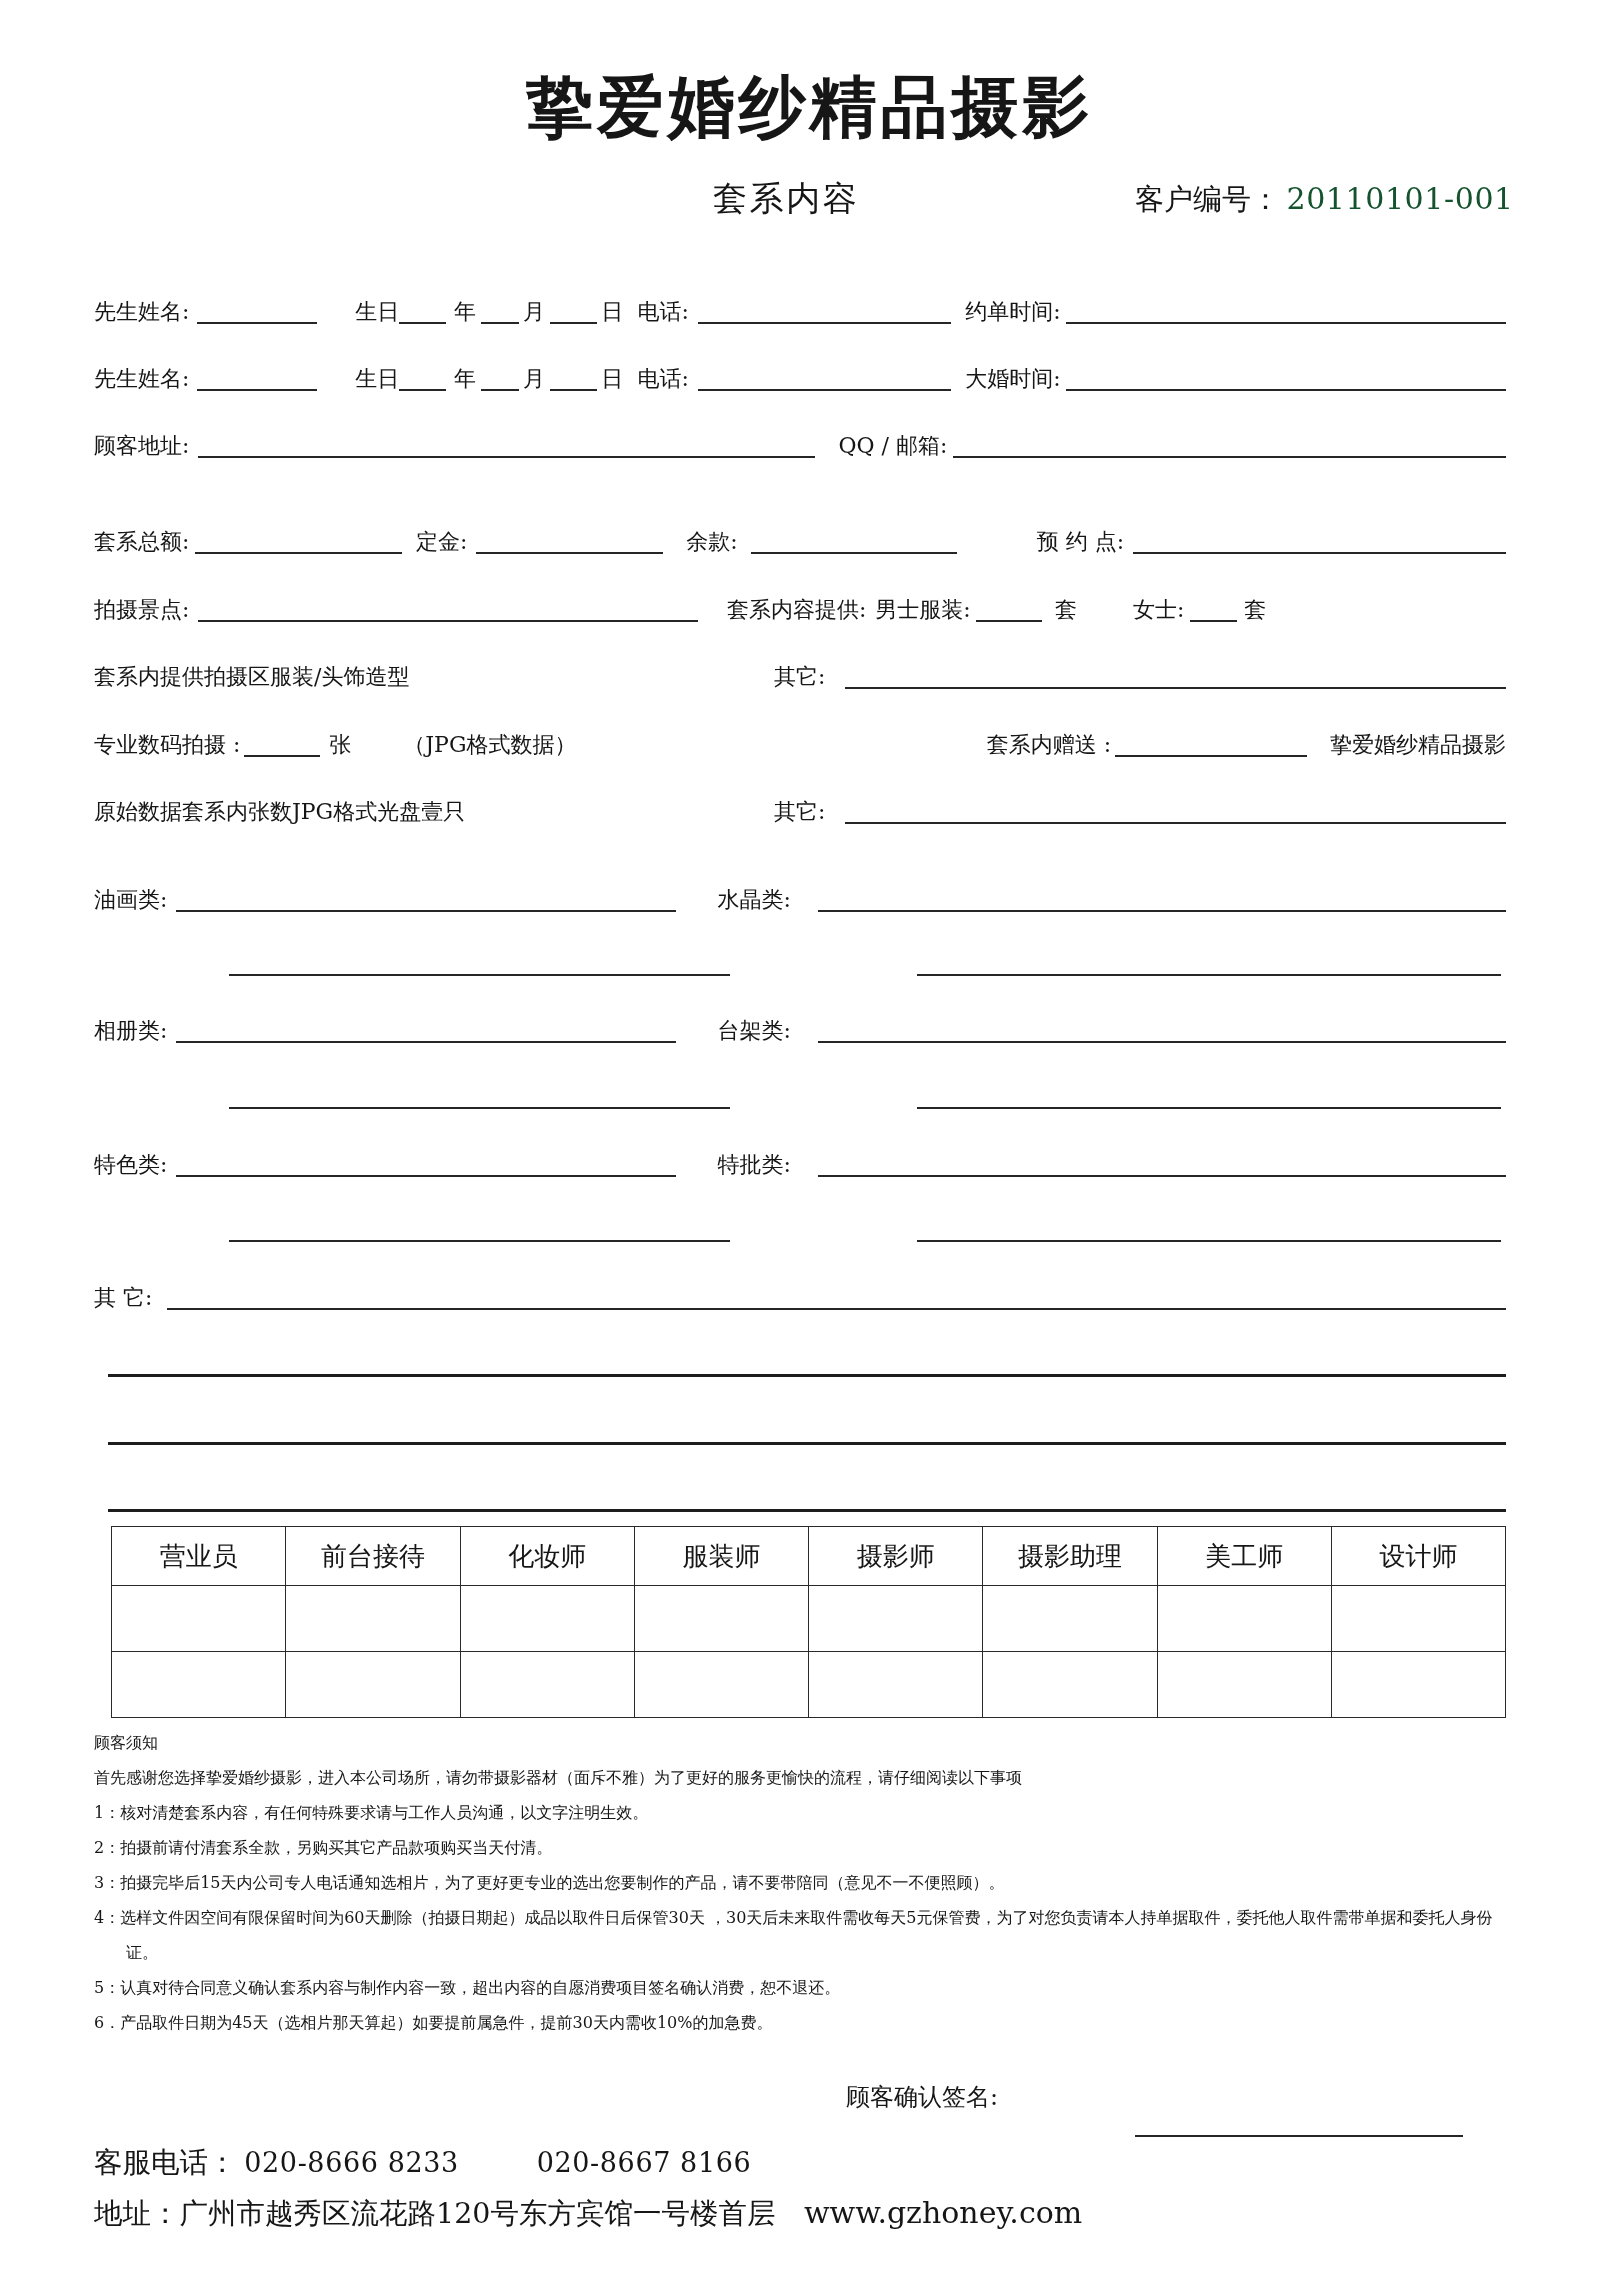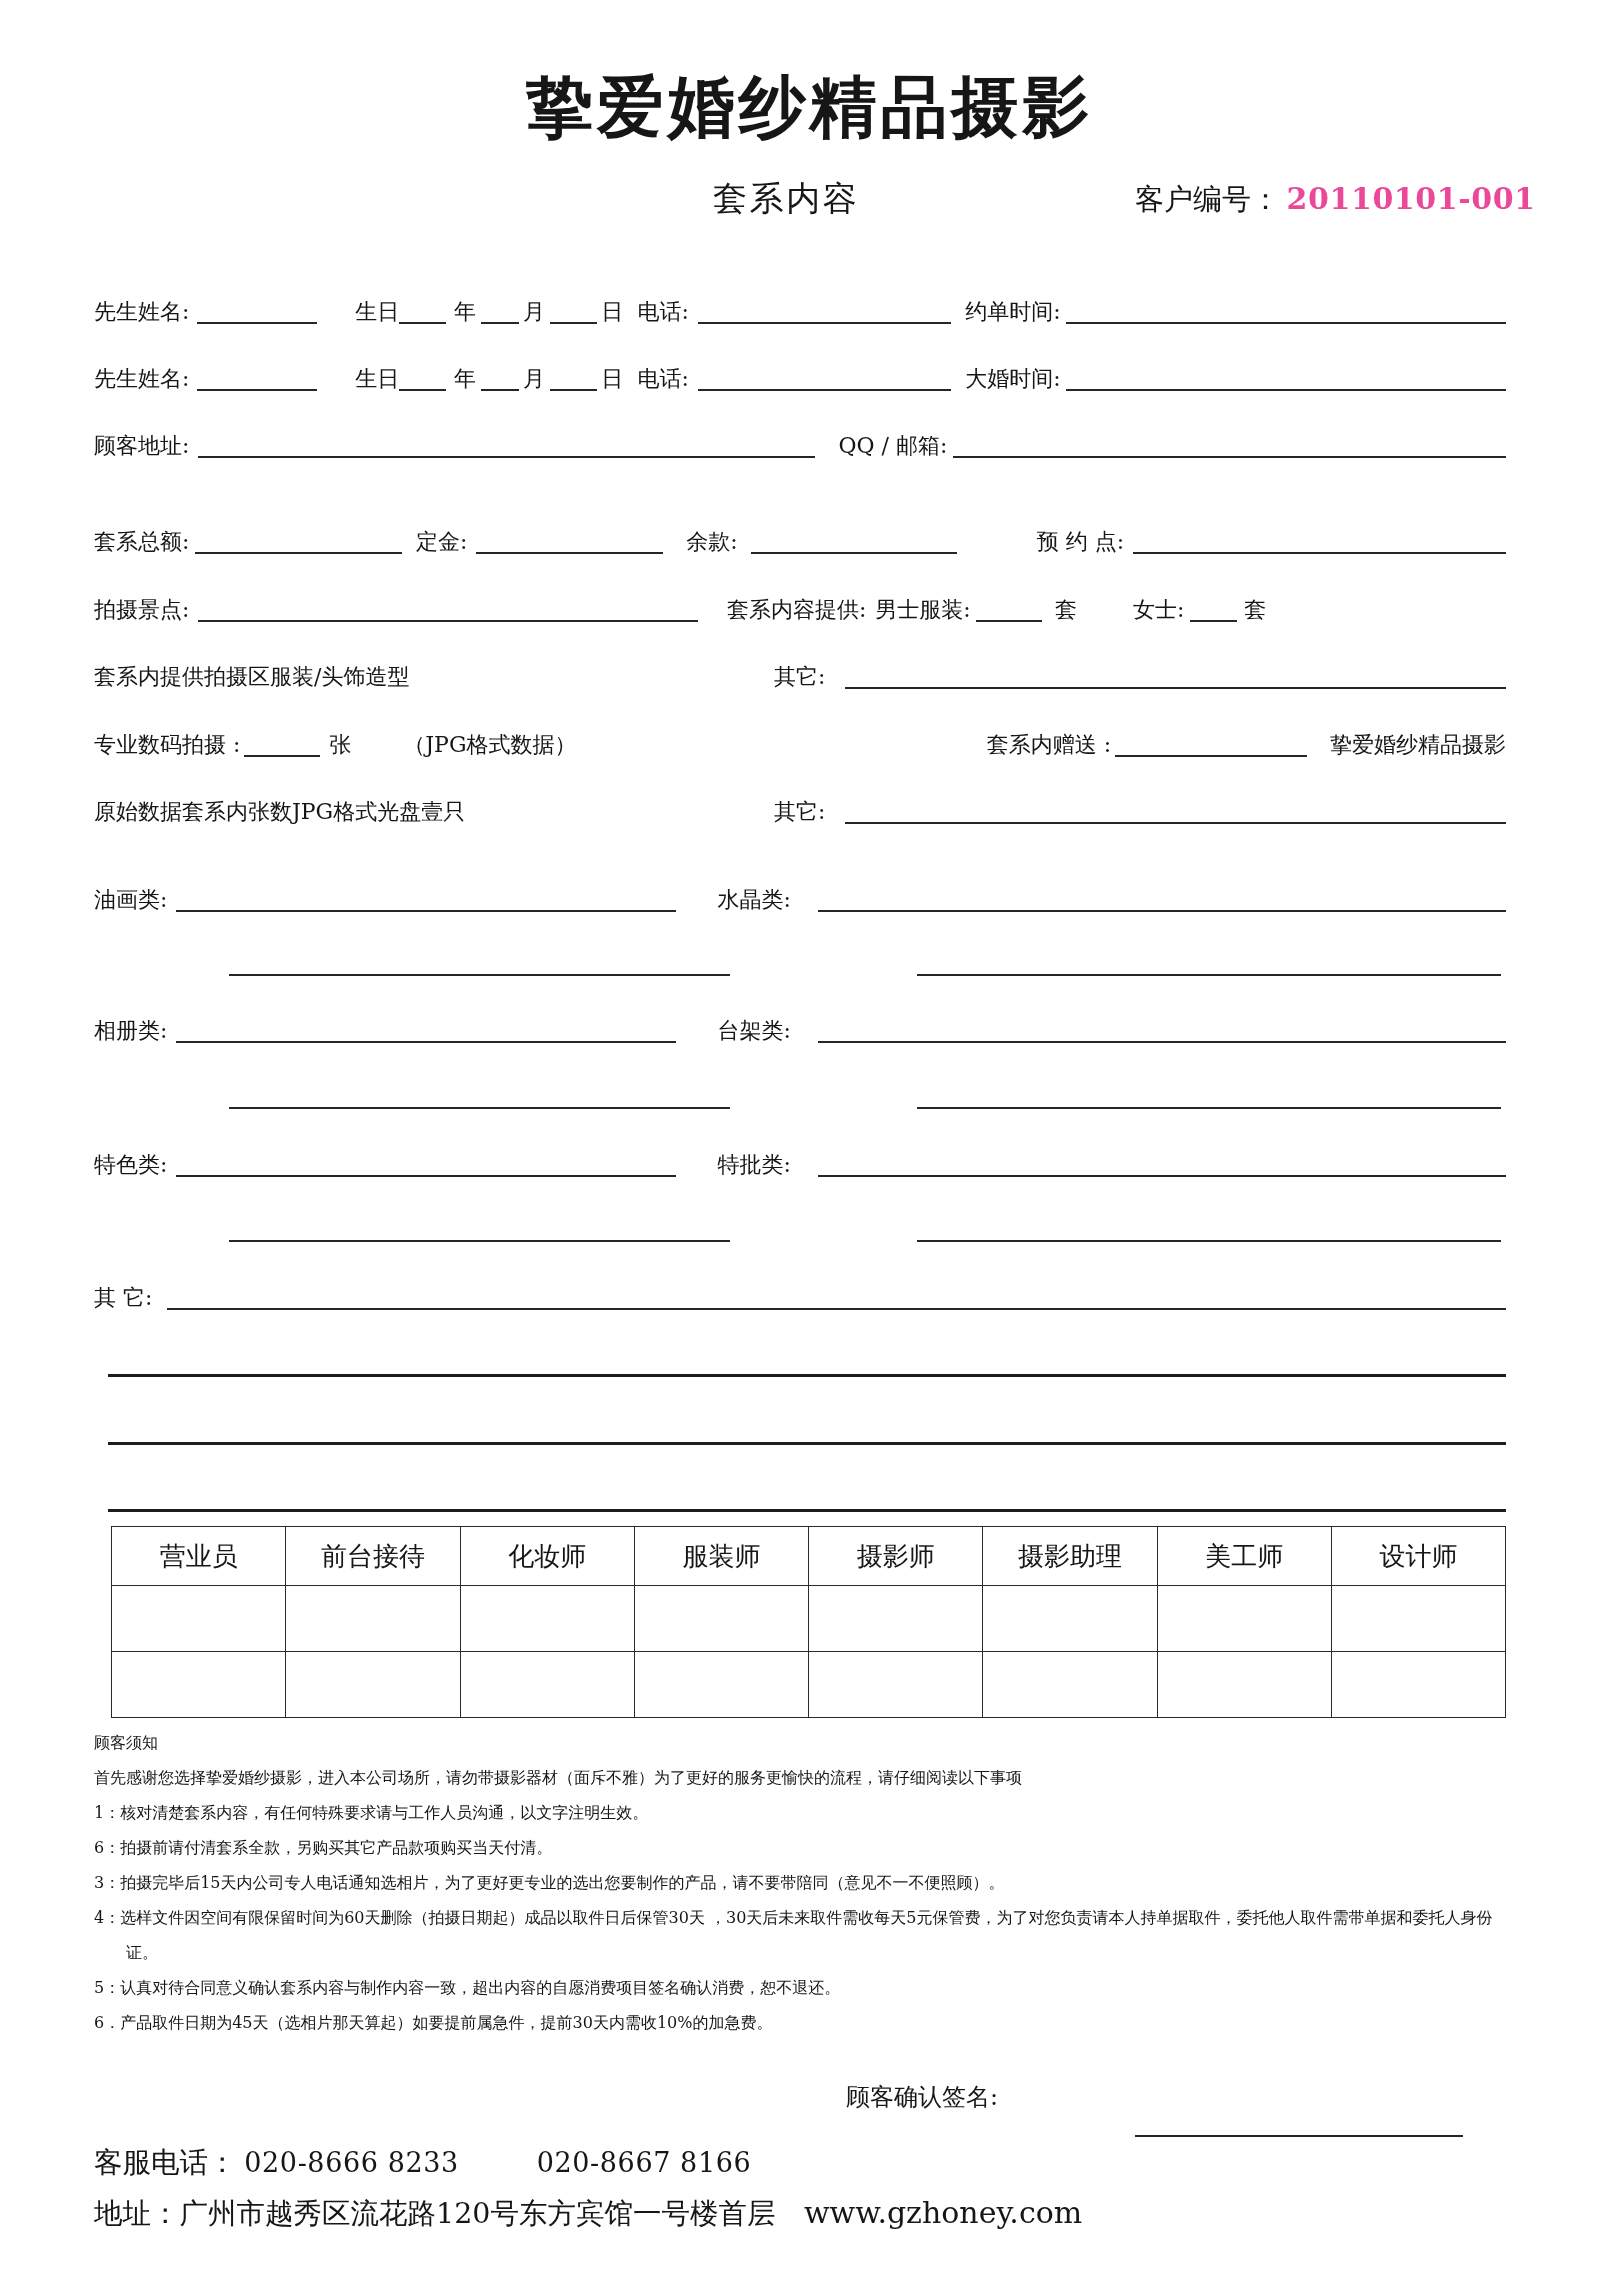--- a/index.html
+++ b/index.html
@@ -33,8 +33,8 @@
     display:flex;align-items:baseline;
   }
   .custno .val{
-    color:#ec4899;
-    font-weight:bold;
+    color:#14532d;
+    font-weight:normal;
     font-size:30px;
     margin-left:6.5px;
     letter-spacing:0.6px;

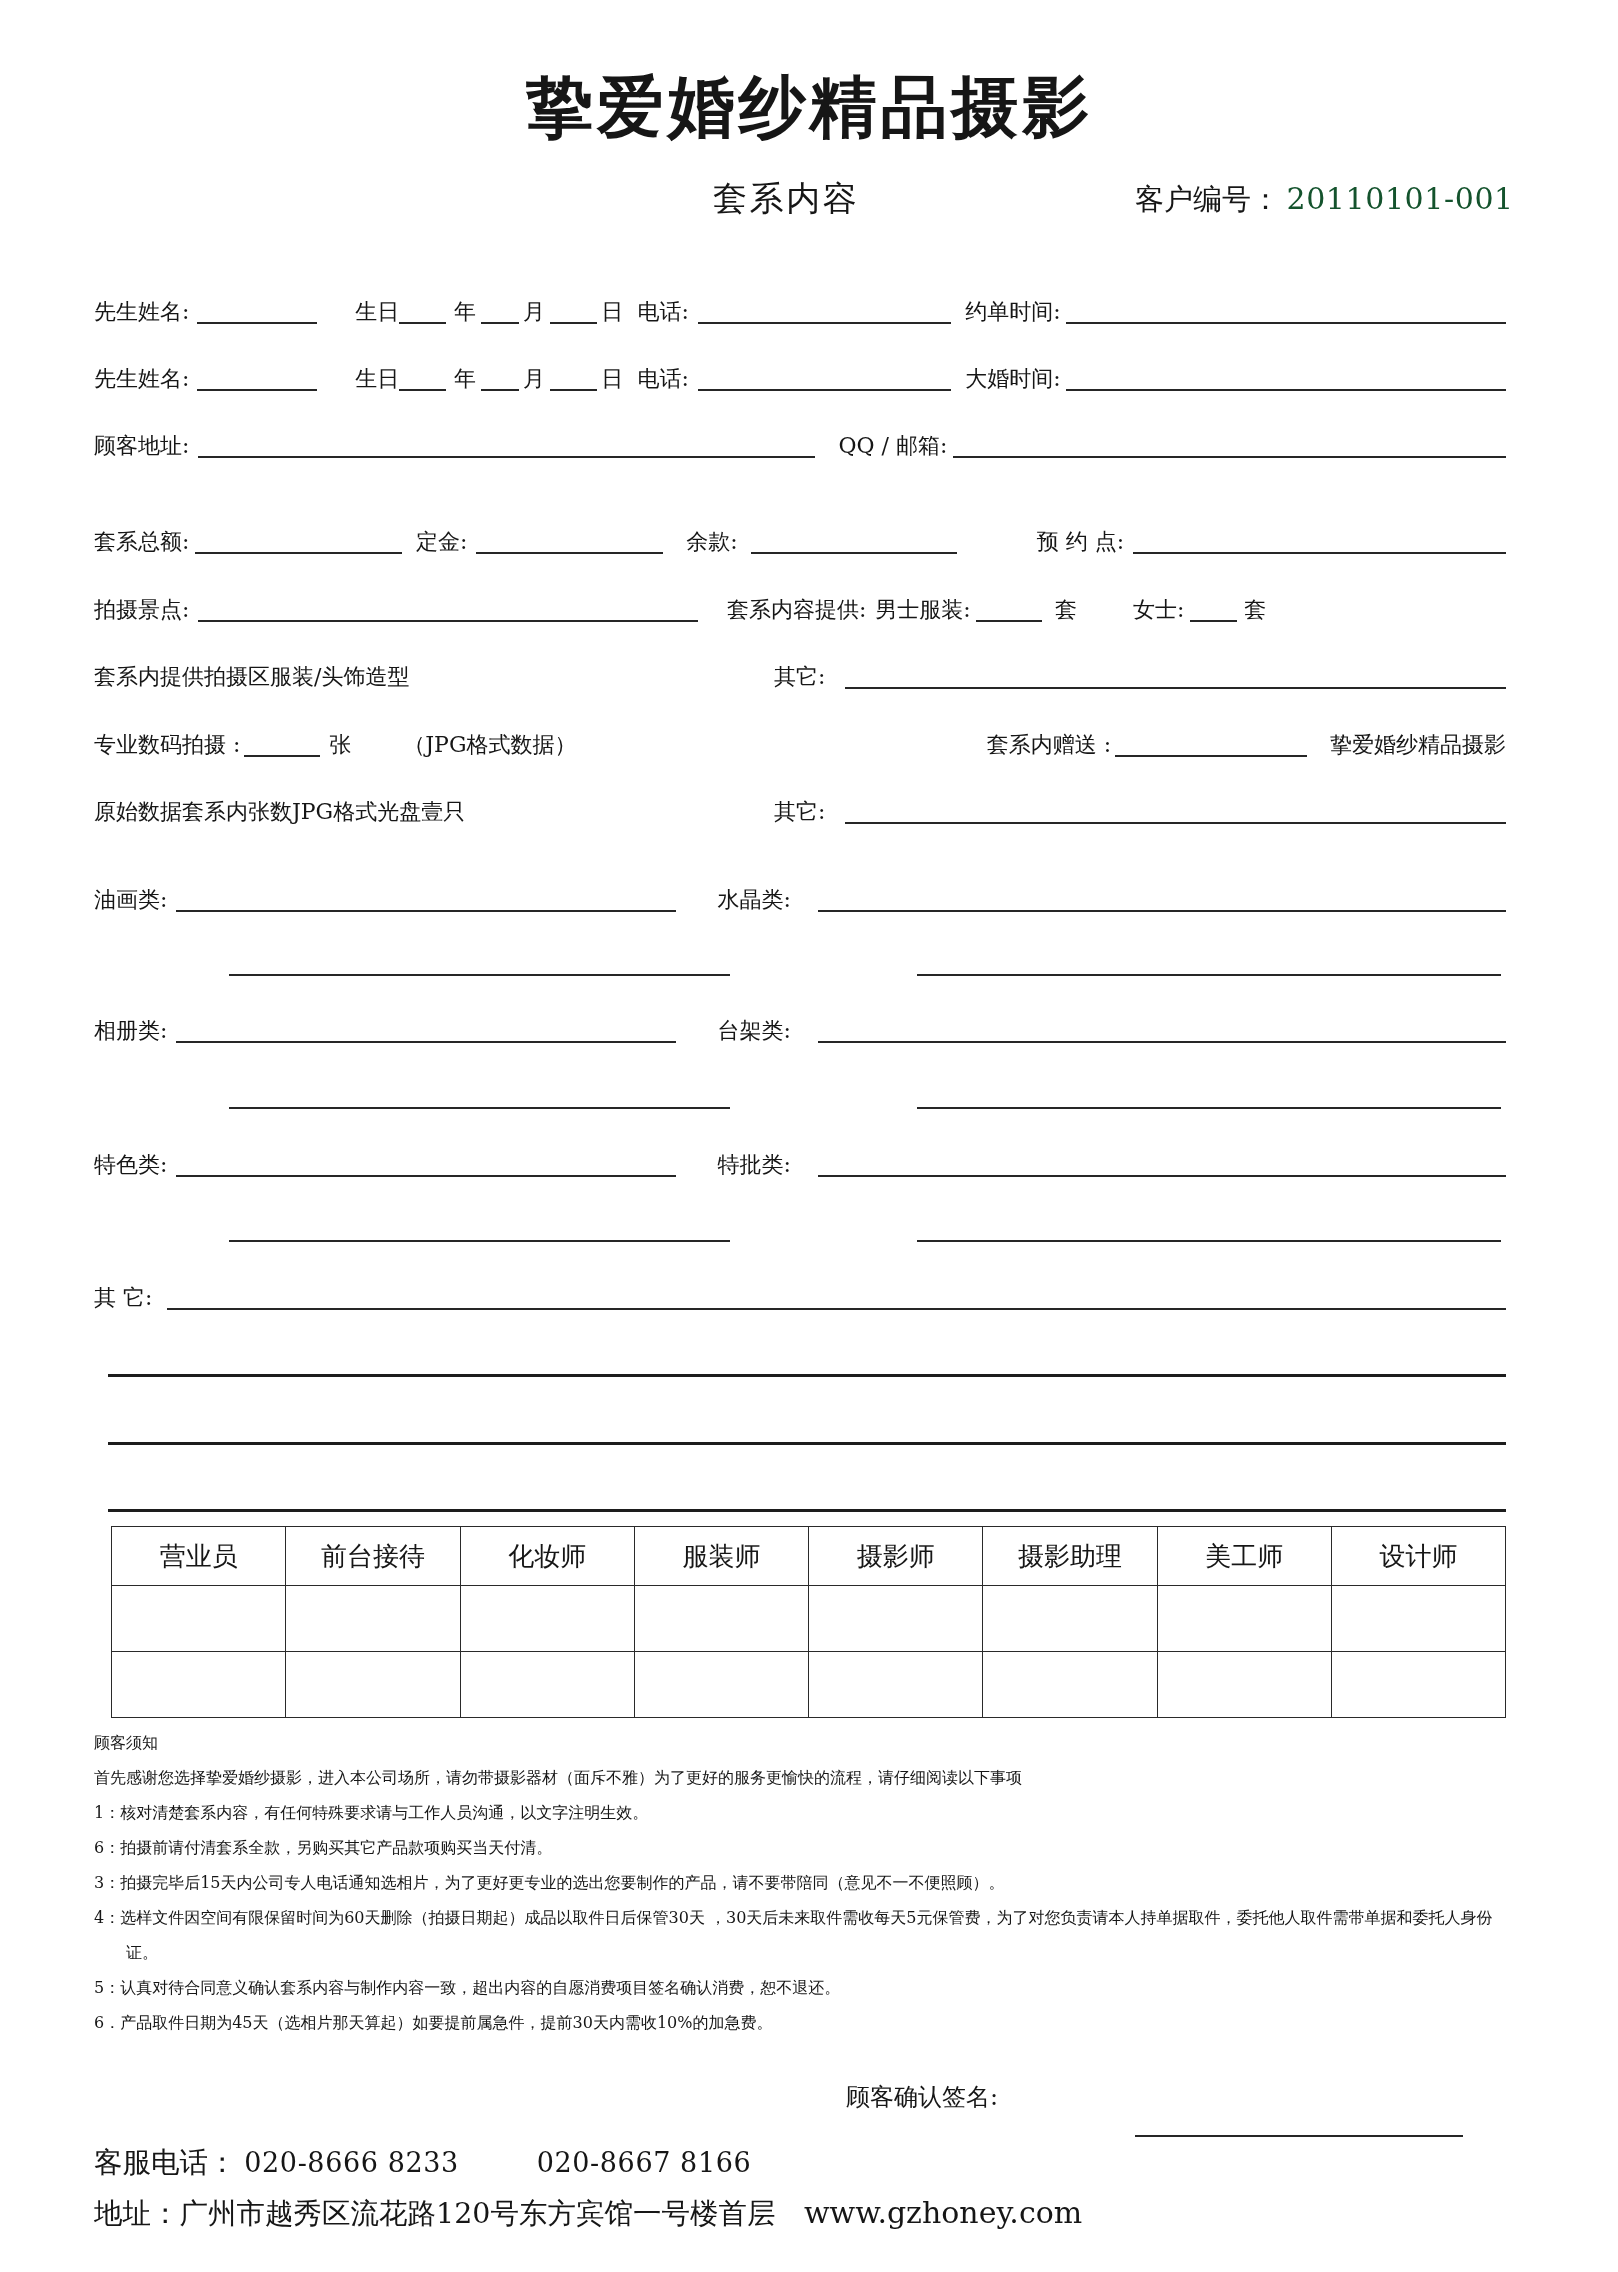--- a/index.html
+++ b/index.html
@@ -268,7 +268,7 @@
     <div>顾客须知</div>
     <div>首先感谢您选择挚爱婚纱摄影，进入本公司场所，请勿带摄影器材（面斥不雅）为了更好的服务更愉快的流程，请仔细阅读以下事项</div>
     <div class="notice-item">1：核对清楚套系内容，有任何特殊要求请与工作人员沟通，以文字注明生效。</div>
-    <div class="notice-item">6：拍摄前请付清套系全款，另购买其它产品款项购买当天付清。</div>
+    <div class="notice-item">2：拍摄前请付清套系全款，另购买其它产品款项购买当天付清。</div>
     <div class="notice-item">3：拍摄完毕后15天内公司专人电话通知选相片，为了更好更专业的选出您要制作的产品，请不要带陪同（意见不一不便照顾）。</div>
     <div class="notice-item">4：选样文件因空间有限保留时间为60天删除（拍摄日期起）成品以取件日后保管30天 ，30天后未来取件需收每天5元保管费，为了对您负责请本人持单据取件，委托他人取件需带单据和委托人身份证。</div>
     <div class="notice-item">5：认真对待合同意义确认套系内容与制作内容一致，超出内容的自愿消费项目签名确认消费，恕不退还。</div>

